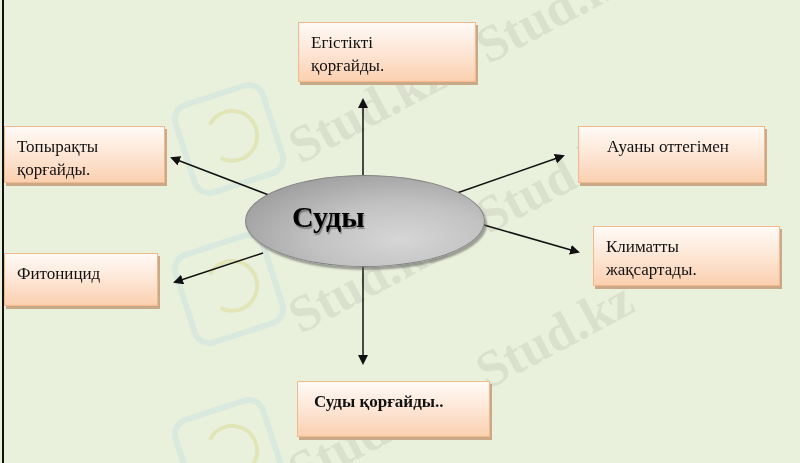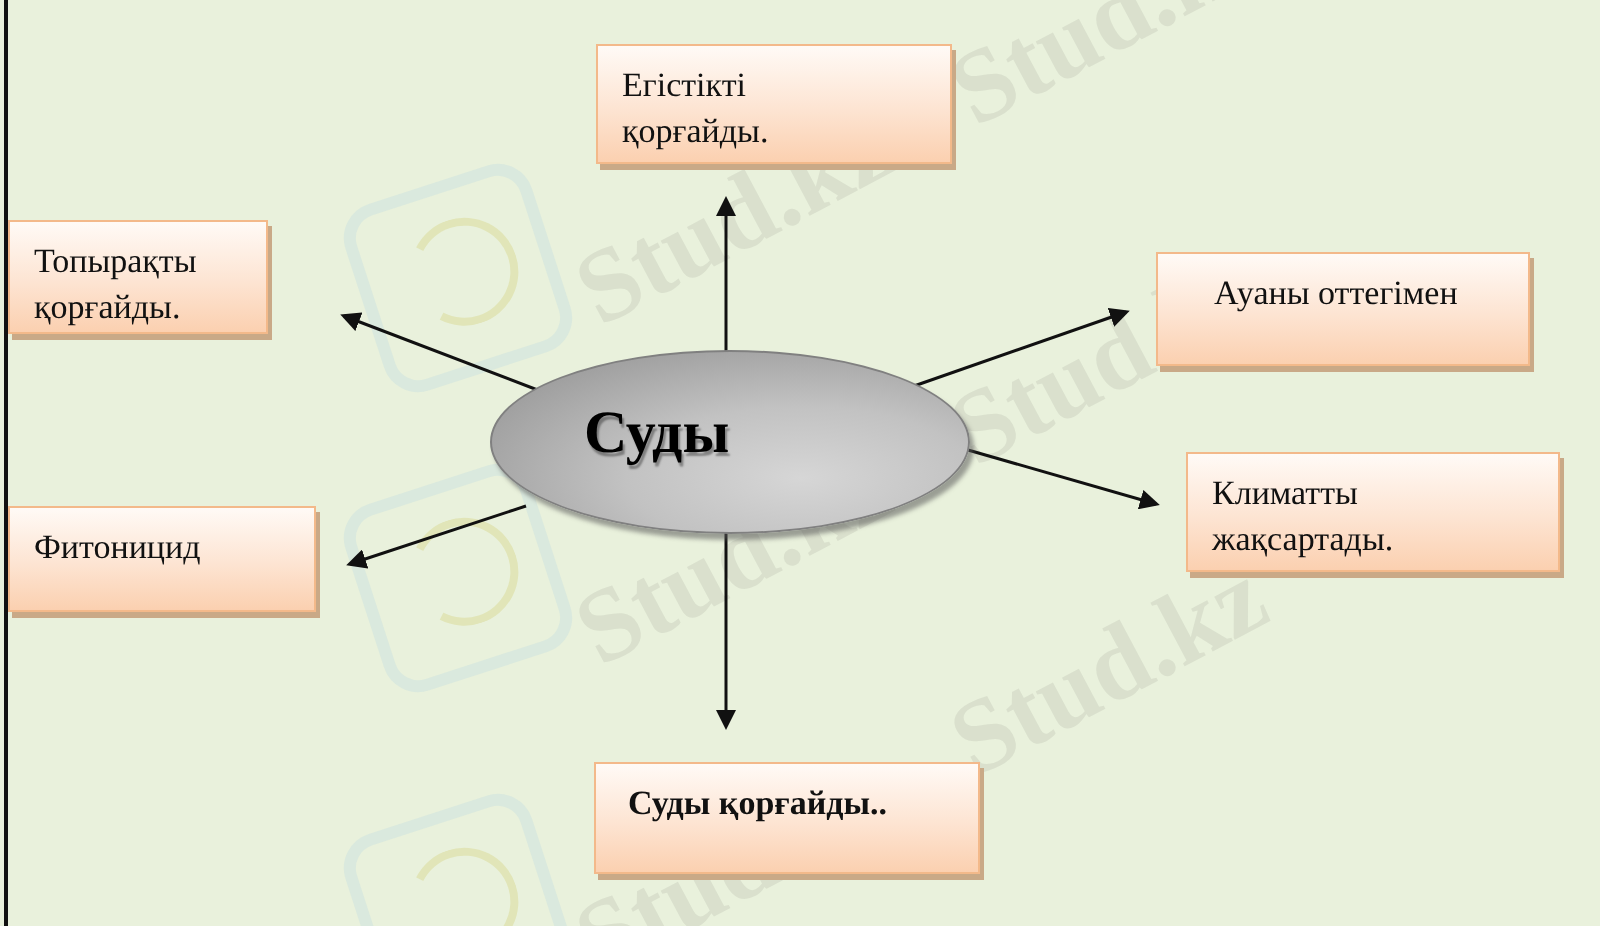--- a/index.html
+++ b/index.html
@@ -88,7 +88,7 @@
   <div>қорғайды.</div>
 </div>
 
-<div class="box" style="left:4px; top:110px; width:130px; height:57px;">
+<div class="box" style="left:4px; top:126px; width:161px; height:57px;">
   <div>Топырақты</div>
   <div>қорғайды.</div>
 </div>

